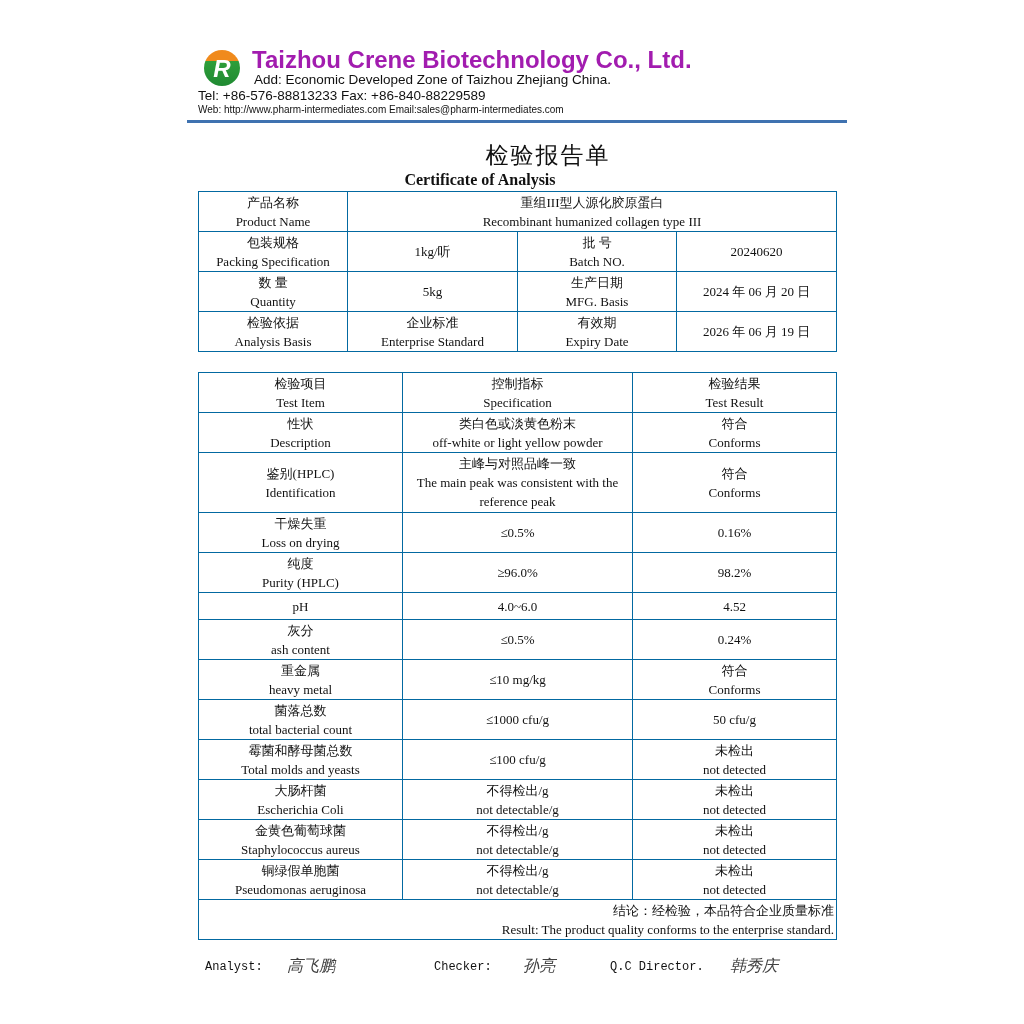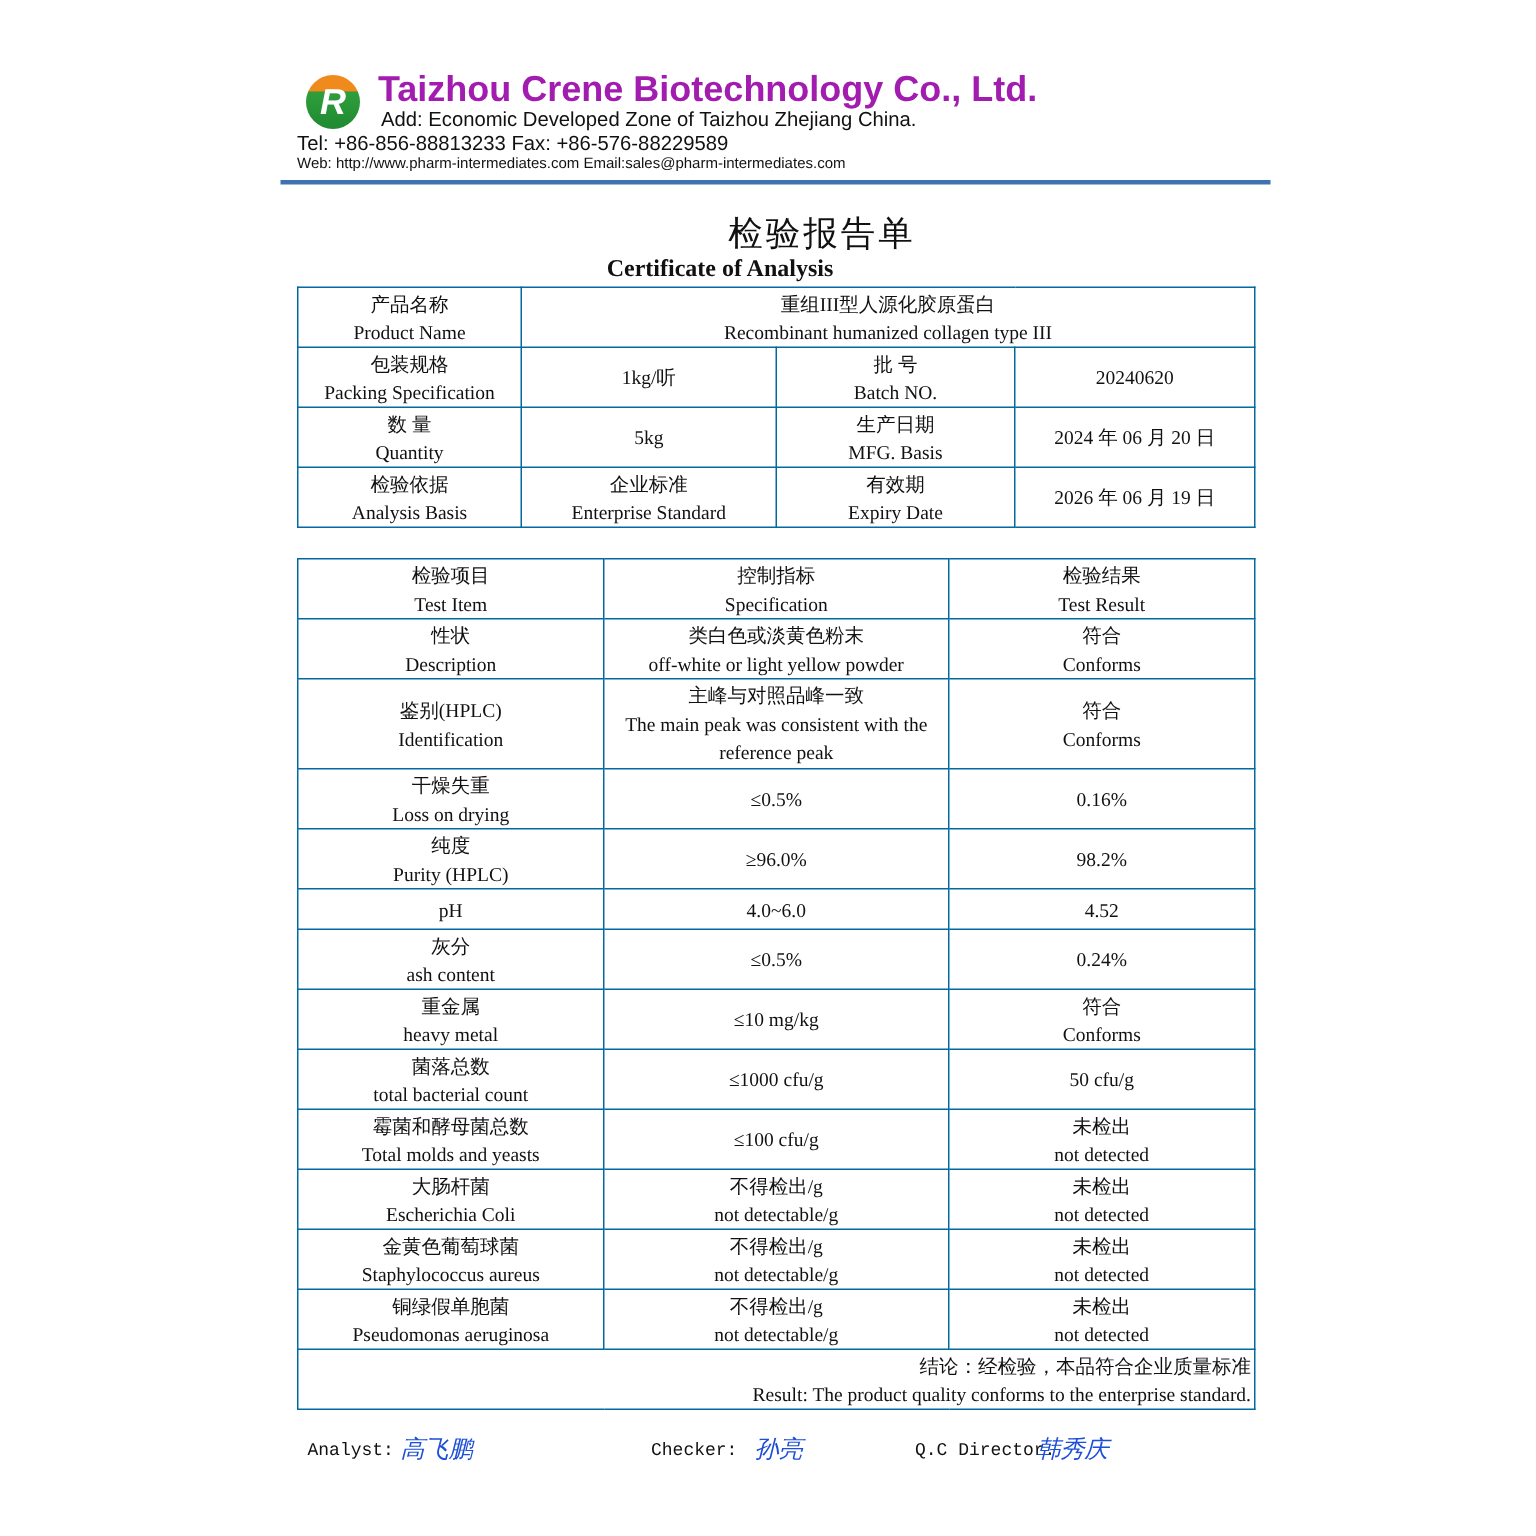--- a/index.html
+++ b/index.html
@@ -48,7 +48,7 @@
   </div>
   <div id="company-name" class="sans">Taizhou Crene Biotechnology Co., Ltd.</div>
   <div id="company-address" class="sans">Add: Economic Developed Zone of Taizhou Zhejiang China.</div>
-  <div id="company-tel" class="sans">Tel: +86-856-88813233  Fax: +86-576-88229589</div>
+  <div id="company-tel" class="sans">Tel: +86-576-88813233  Fax: +86-840-88229589</div>
   <div id="company-web" class="sans">Web: http://www.pharm-intermediates.com  Email:sales@pharm-intermediates.com</div>
 </div>
 <div id="rule"></div>

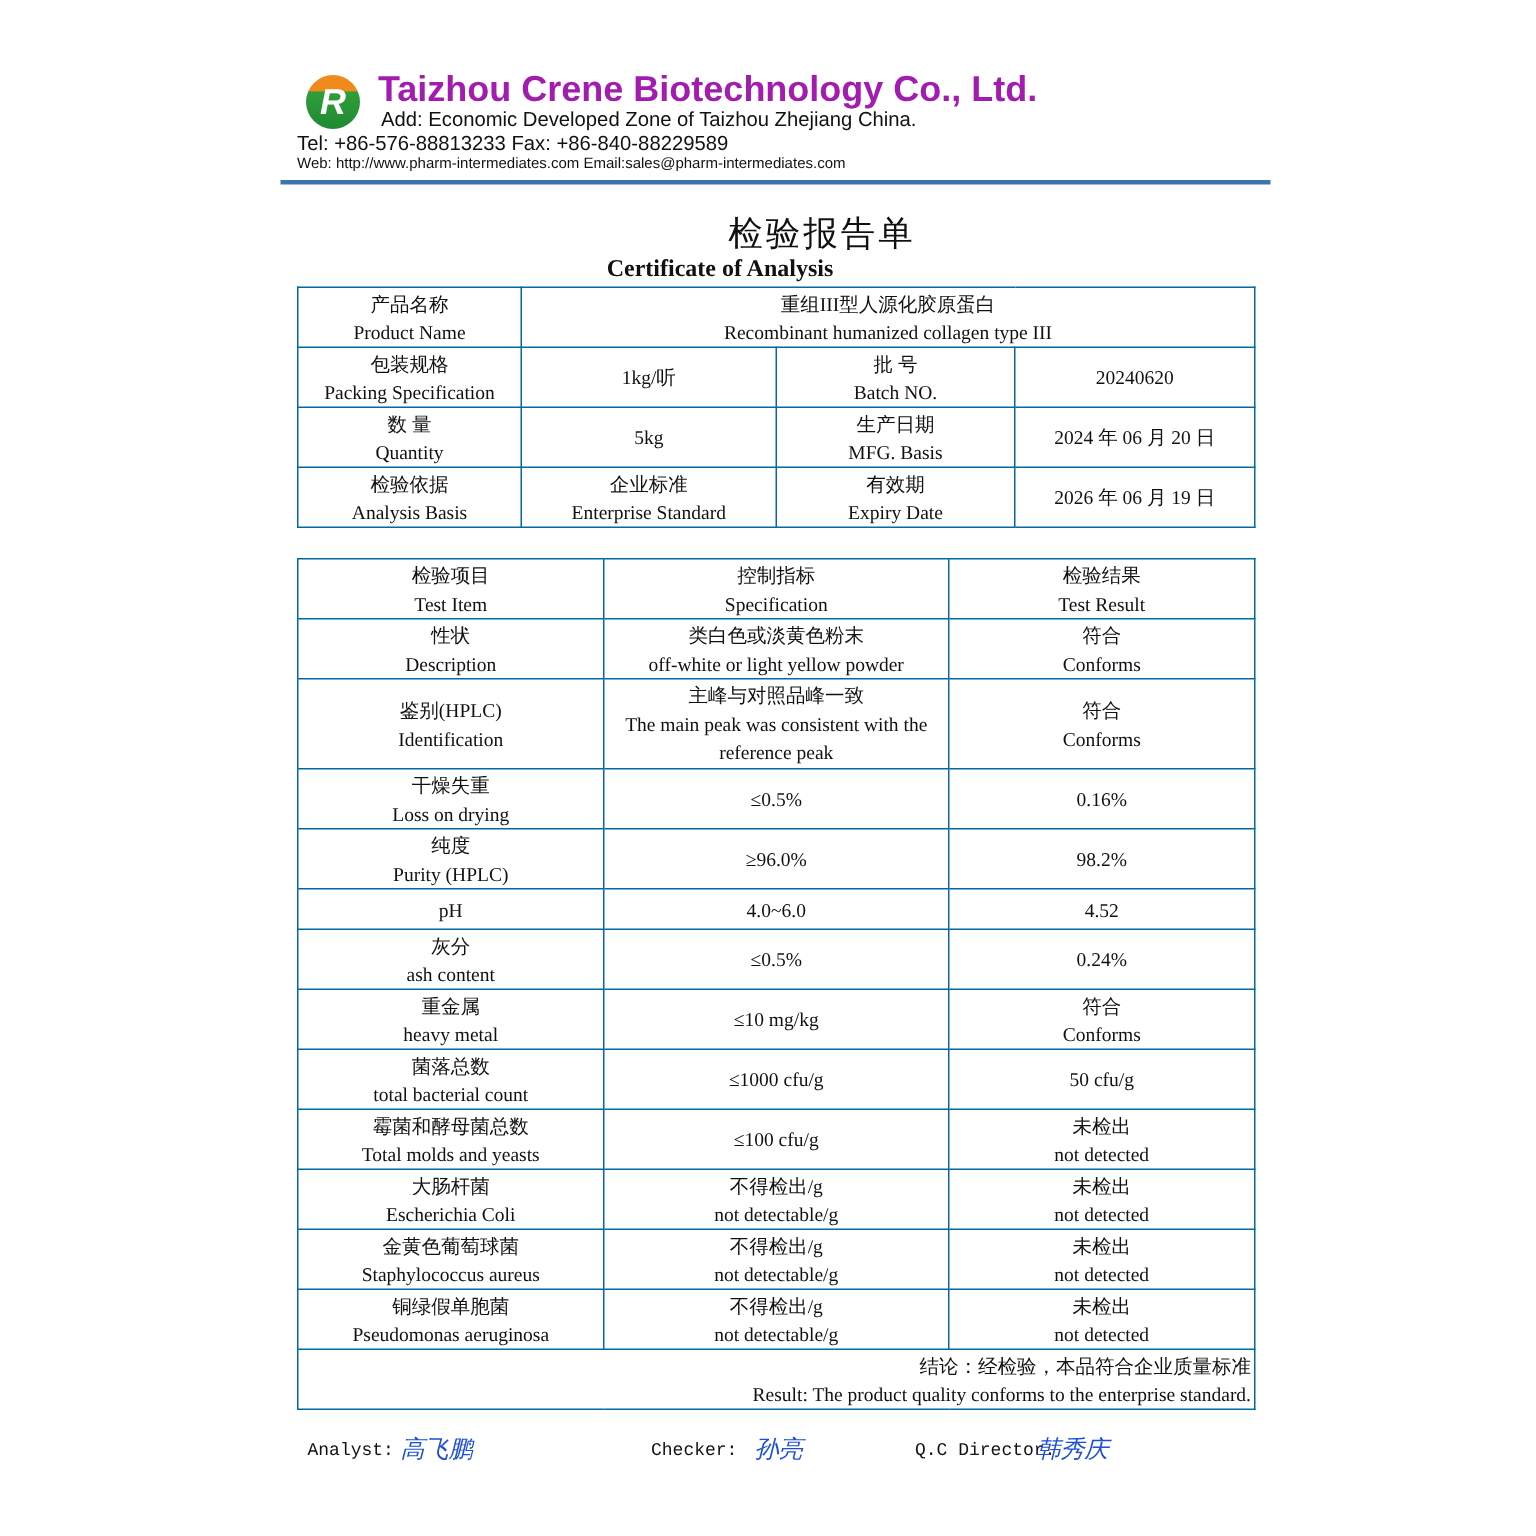--- a/index.html
+++ b/index.html
@@ -37,7 +37,7 @@
 
   #signatures { position:absolute; top:958px; left:205px; width:620px; height:24px; font-size:12px; }
   .sig-label { position:absolute; top:2px; white-space:nowrap; }
-  .sig { position:absolute; top:-2px; font-family: "DejaVu Serif", serif; font-style:italic; color:#1d4ed8; font-size:16px; white-space:nowrap; }
+  .sig { position:absolute; top:-2px; font-family: "DejaVu Serif", serif; font-style:italic; color:#404040; font-size:16px; white-space:nowrap;margin-left:20px; }
 </style>
 </head>
 <body>

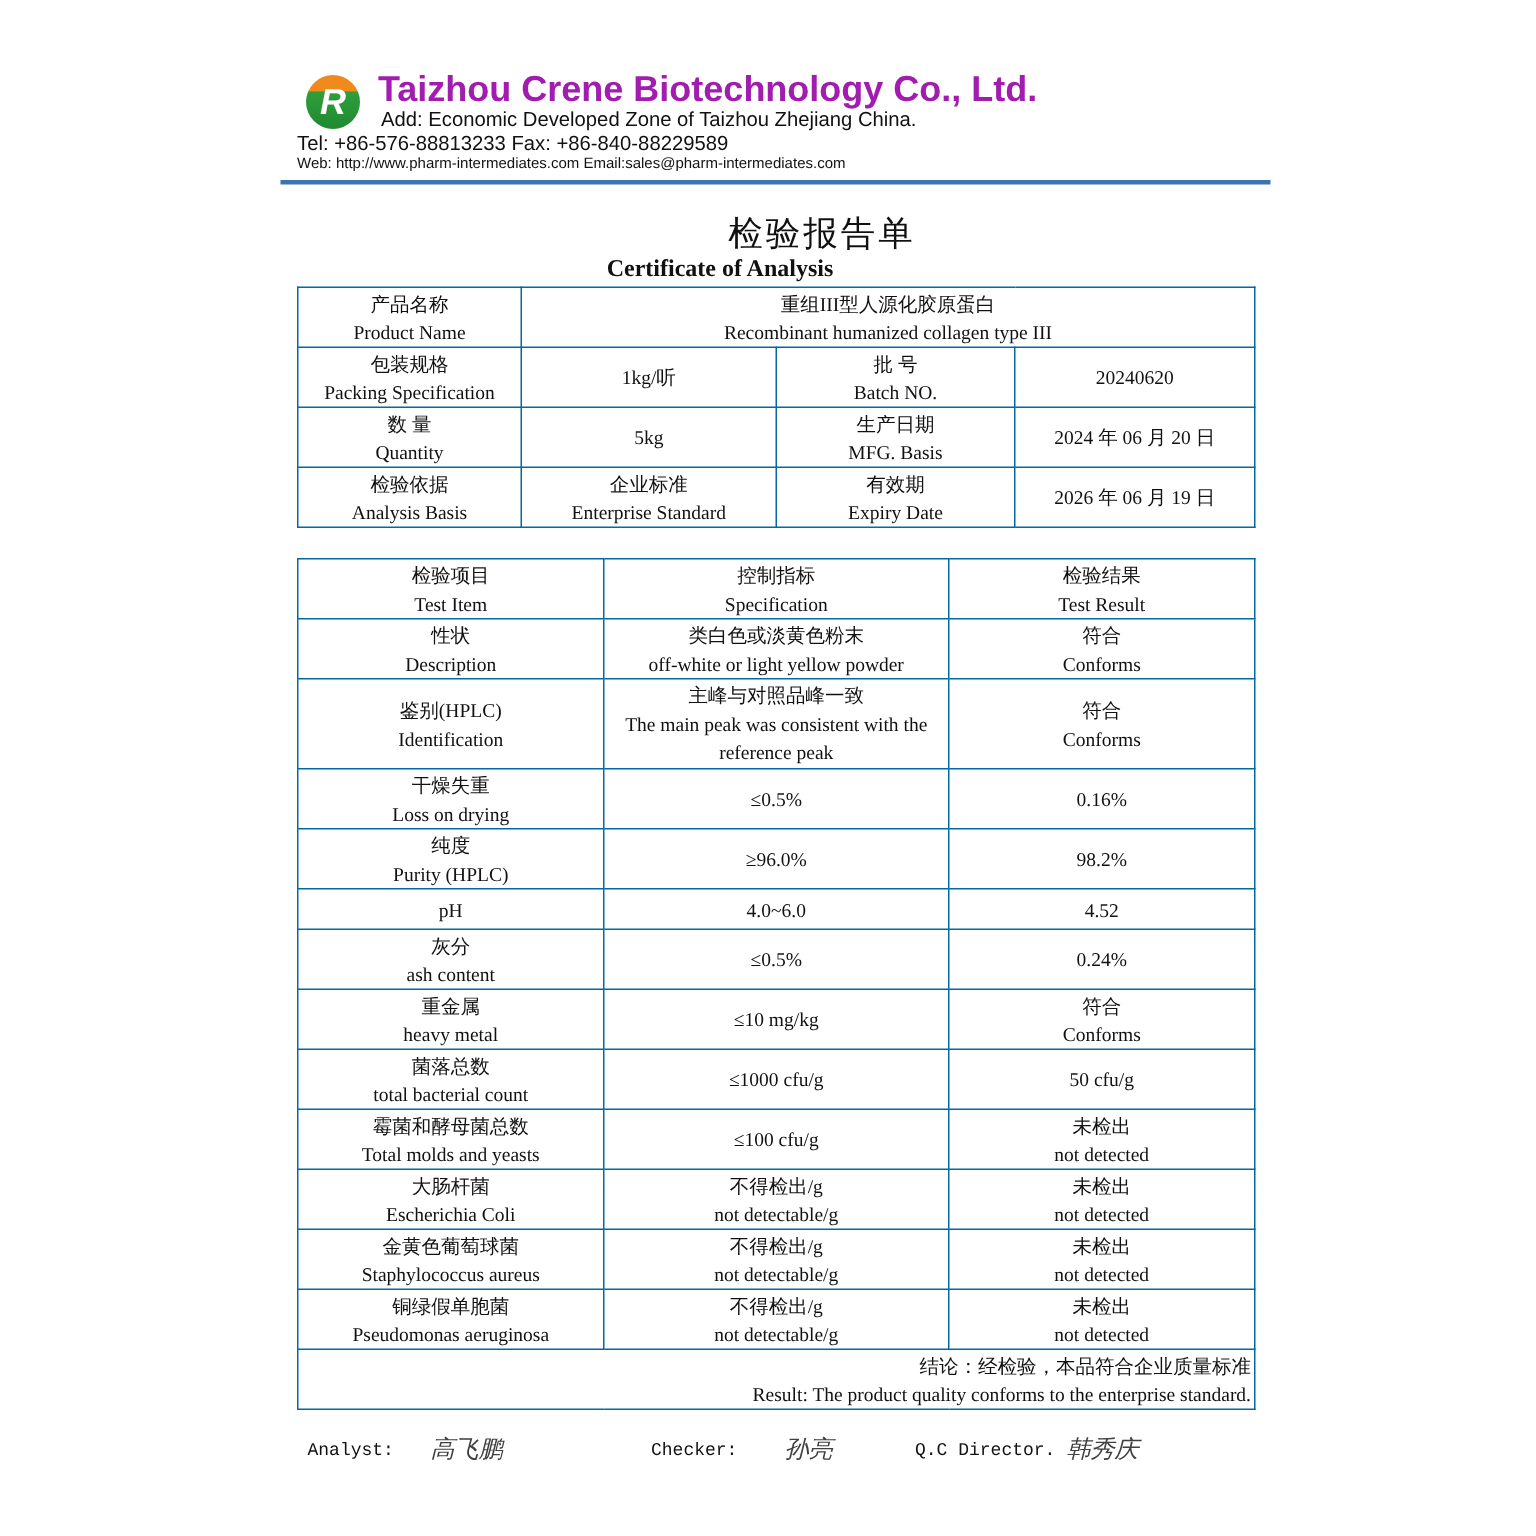--- a/index.html
+++ b/index.html
@@ -281,7 +281,7 @@
   <span class="sig-label" style="left:229px">Checker:</span>
   <span class="sig" style="left:298px">孙亮</span>
   <span class="sig-label" style="left:405px">Q.C Director.</span>
-  <span class="sig" style="left:486px">韩秀庆</span>
+  <span class="sig" style="left:505px">韩秀庆</span>
 </div>
 
 </body></html>

